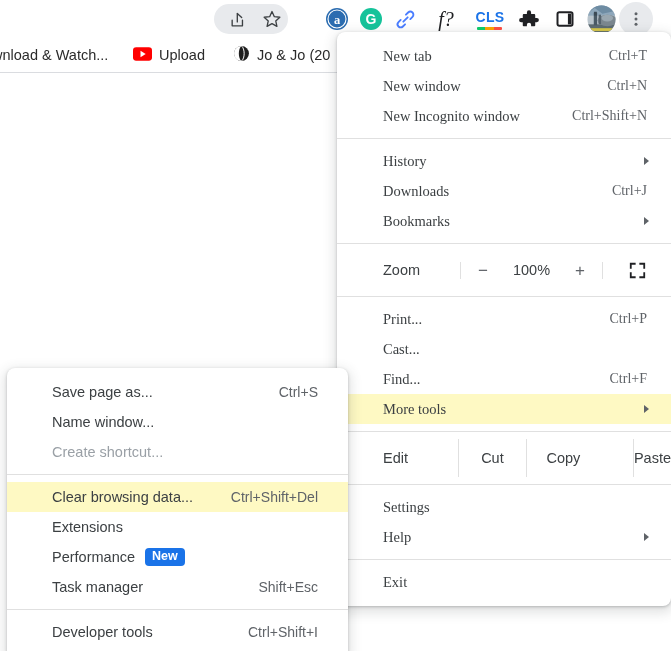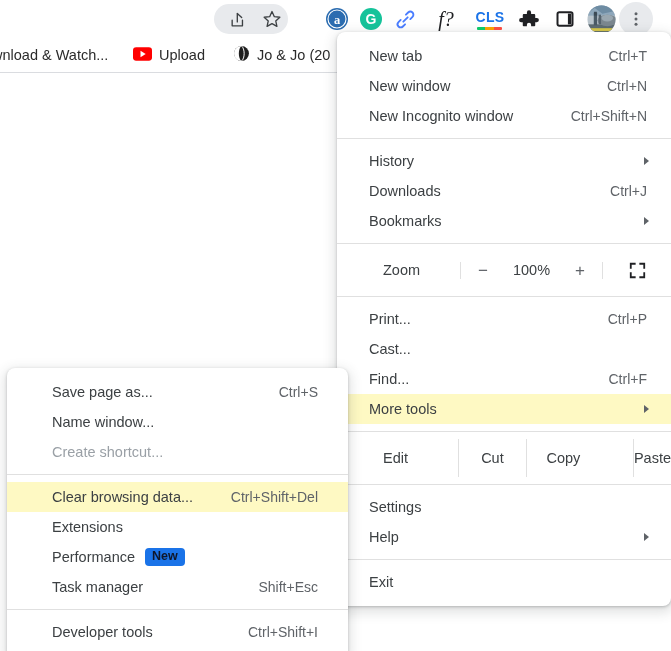--- a/index.html
+++ b/index.html
@@ -125,7 +125,7 @@
     width: 334px;
     padding: 9px 0 9px 0;
   }
-  #main-menu .mi { padding-left: 32px; }
+  #main-menu .mi { padding-left: 46px; font-family: Liberation Serif, serif; }
   #main-menu .mi .accel { right: 24px; }
   #main-menu .arrow { right: 22px; top: 11px; }
 

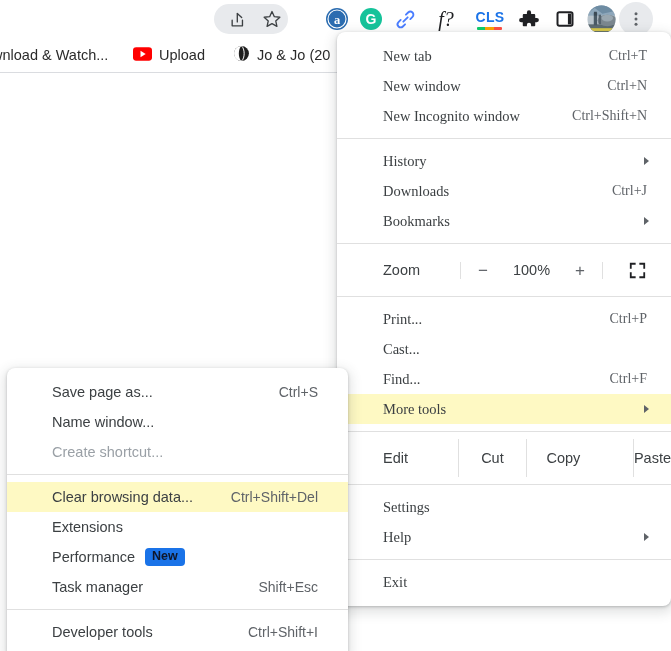--- a/index.html
+++ b/index.html
@@ -207,7 +207,7 @@
     display: inline-block;
     margin-left: 10px;
     background: #1a73e8;
-    color: #0f172a;
+    color: #ffffff;
     font-size: 12.5px;
     font-weight: bold;
     border-radius: 4px;

